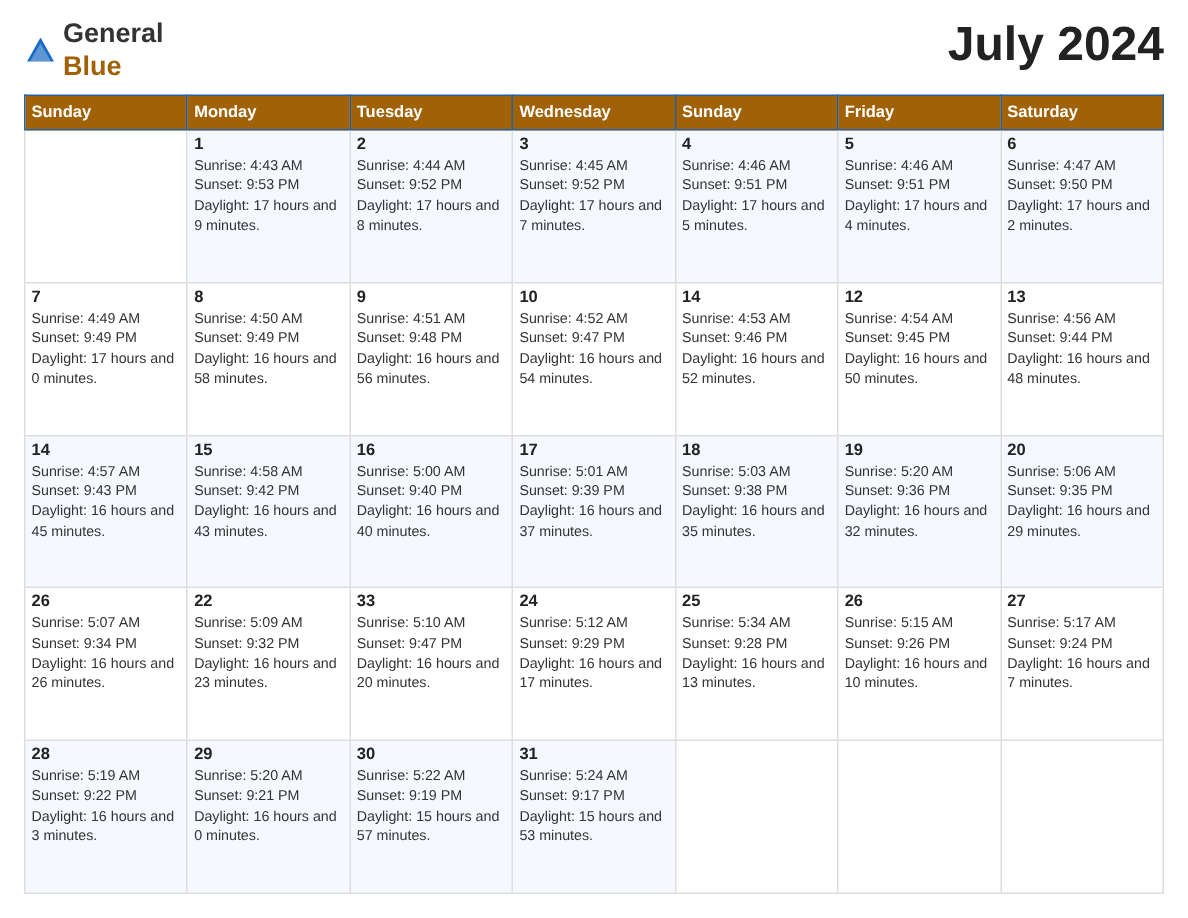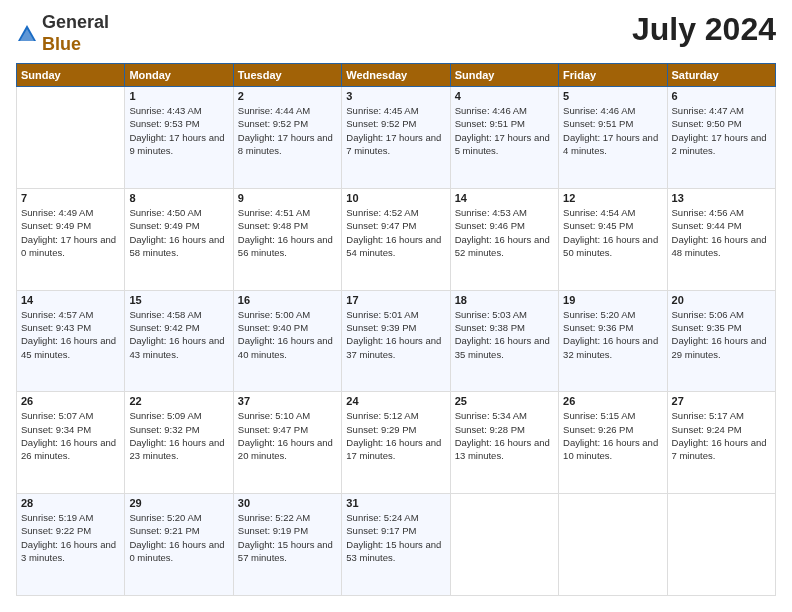--- a/index.html
+++ b/index.html
@@ -292,7 +292,7 @@
 and 23 minutes.</div>
           </td>
           <td>
-            <span class="day-number">37</span>
+            <span class="day-number">33</span>
             <div class="day-info">Sunrise: 5:10 AM
 Sunset: 9:47 PM
 Daylight: 16 hours

